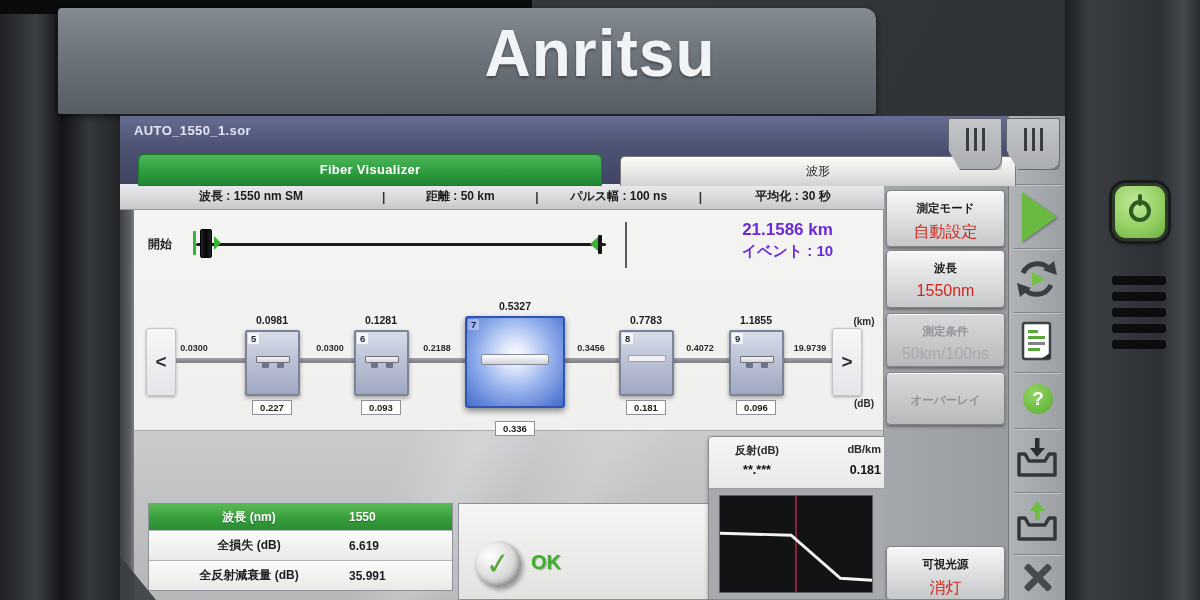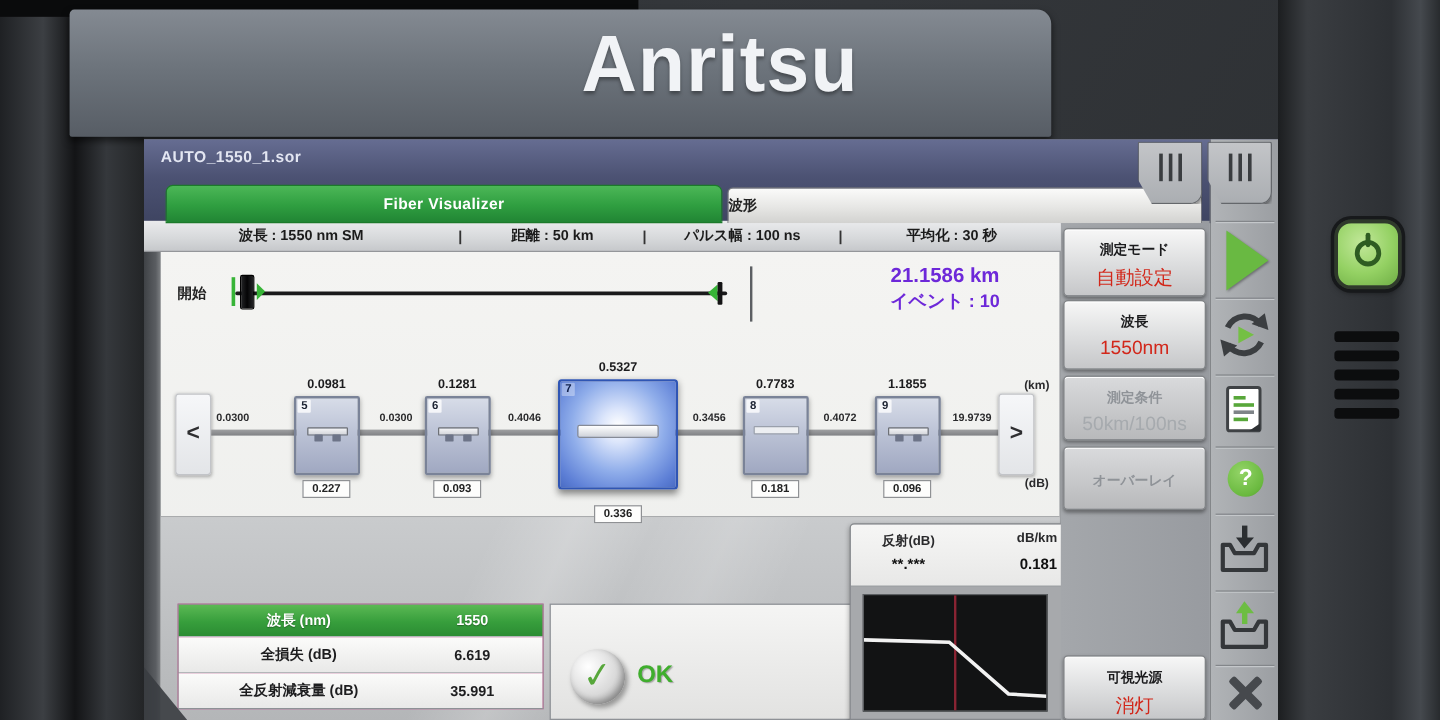--- a/index.html
+++ b/index.html
@@ -45,9 +45,9 @@
   #tab-fv { left:18px; top:38px; width:464px; height:32px; border-radius:6px 6px 0 0; z-index:3;
     background:linear-gradient(180deg,#4cb757 0%,#2f9e40 55%,#218534 100%); border:1px solid #1c7a2b;
     color:#fff; font-weight:700; font-size:13px; text-align:center; line-height:30px; letter-spacing:.3px; }
-  #tab-wf { left:486px; top:40px; width:396px; height:30px; border-radius:5px 5px 0 0; z-index:3;
+  #tab-wf { left:500px; top:40px; width:396px; height:30px; border-radius:5px 5px 0 0; z-index:3;
     background:linear-gradient(180deg,#fbfbfa 0%,#e6e6e4 55%,#d2d2d0 100%); border:1px solid #77797c; border-bottom:none;
-    color:#222; font-weight:700; font-size:12px; text-align:left; line-height:28px; }
+    color:#222; font-weight:400; font-size:12px; text-align:center; line-height:28px; }
 
   
   #info-bar { left:0; top:68px; width:764px; height:26px; z-index:2;

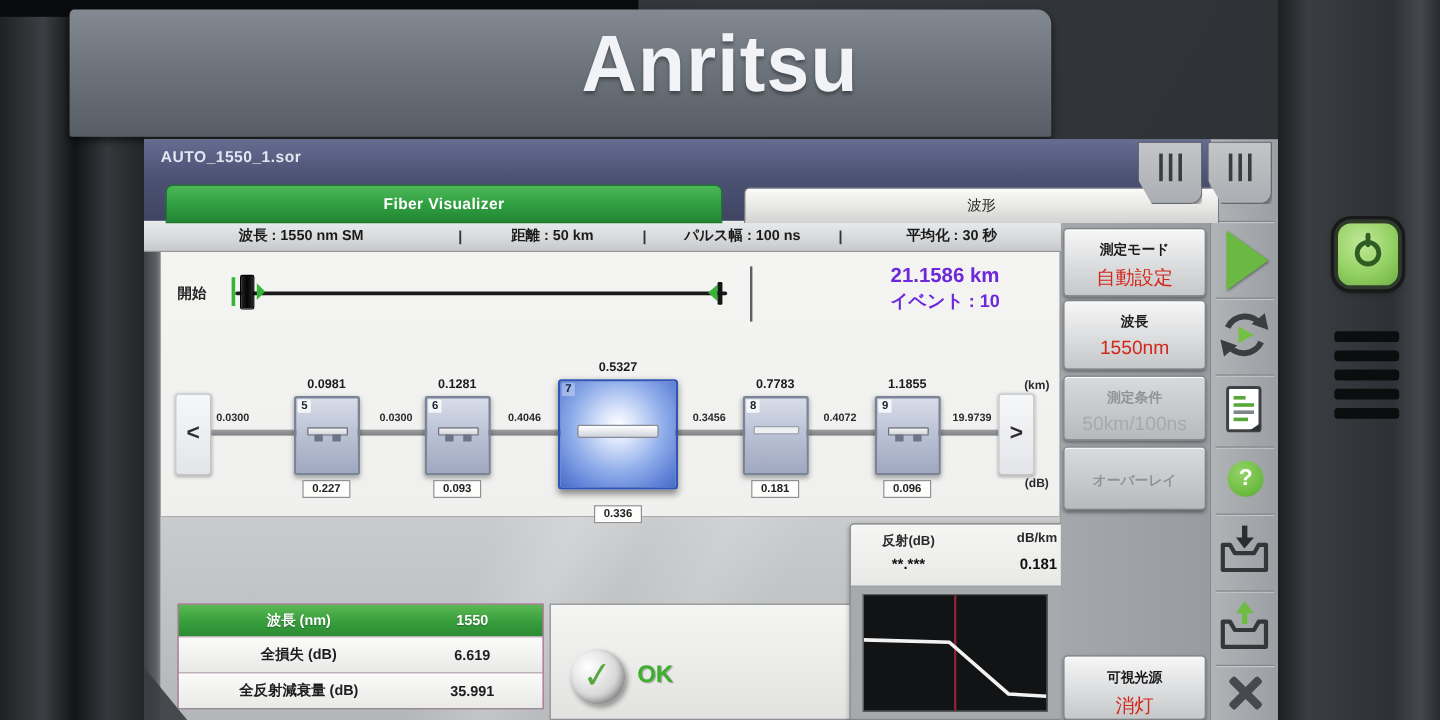--- a/index.html
+++ b/index.html
@@ -305,7 +305,7 @@
 
     <div class="abs seg" style="left:44px;">0.0300</div>
     <div class="abs seg" style="left:180px;">0.0300</div>
-    <div class="abs seg" style="left:287px;">0.4046</div>
+    <div class="abs seg" style="left:287px;">0.2188</div>
     <div class="abs seg" style="left:441px;">0.3456</div>
     <div class="abs seg" style="left:550px;">0.4072</div>
     <div class="abs seg" style="left:660px;">19.9739</div>

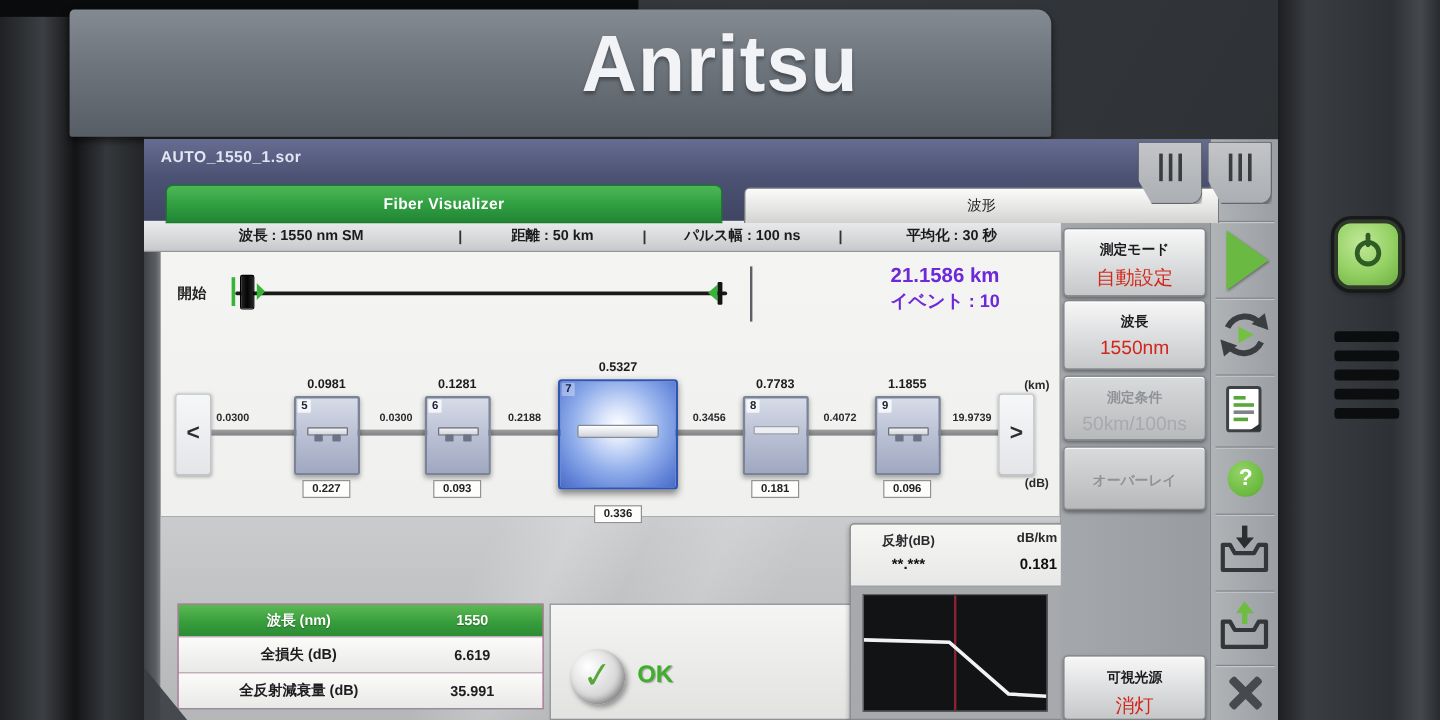--- a/index.html
+++ b/index.html
@@ -116,7 +116,7 @@
   .tbl-row { height:30px; background:linear-gradient(180deg,#fbfbfa,#e9e9e8); border-top:1px solid #b3b6b9;
     display:flex; align-items:center; font-size:12px; font-weight:700; color:#1d1d1f; }
   .c-label { width:200px; text-align:center; }
-  .c-val { flex:1; text-align:center; padding-right:14px; }
+  .c-val { flex:1; text-align:left; padding-right:14px; }
 
   
   #judge { left:338px; top:387px; width:257px; height:97px; border:1px solid #8e9196; background:linear-gradient(180deg,#f5f5f4,#e2e2e1); }

